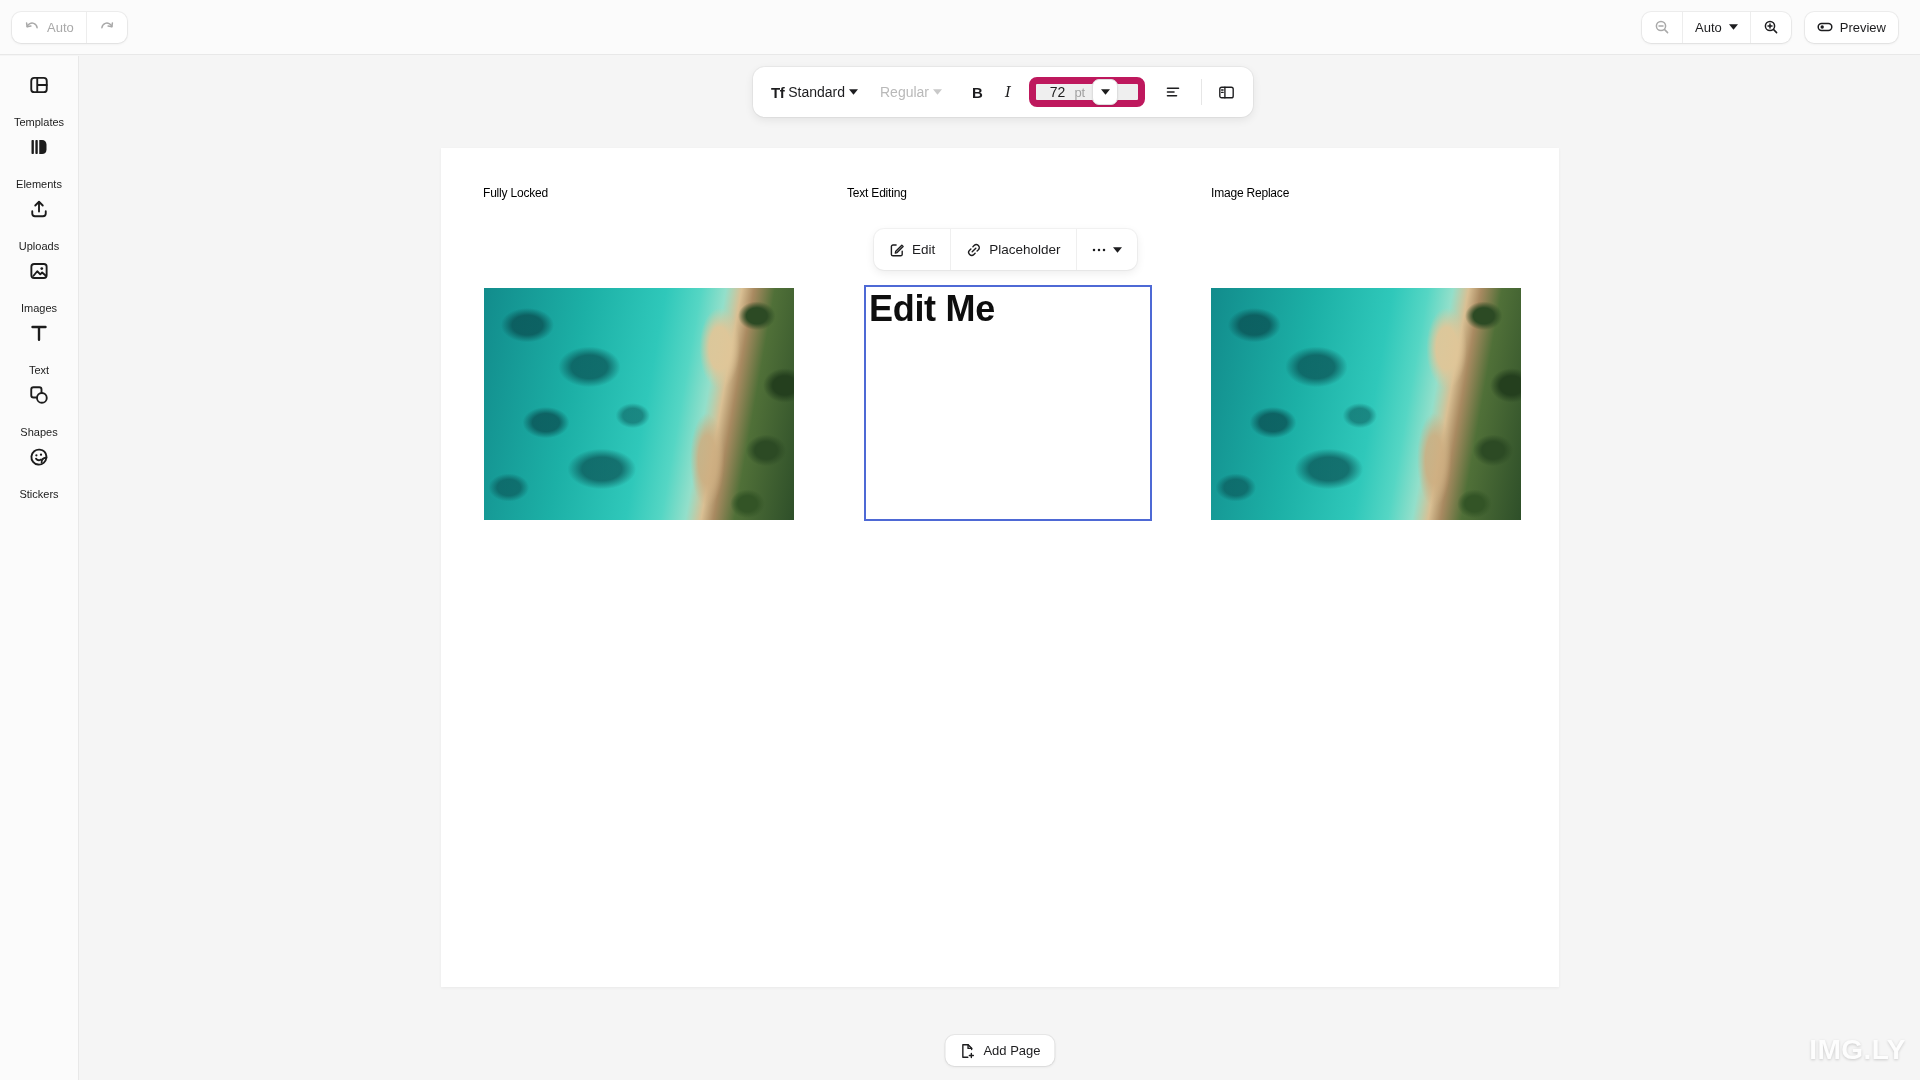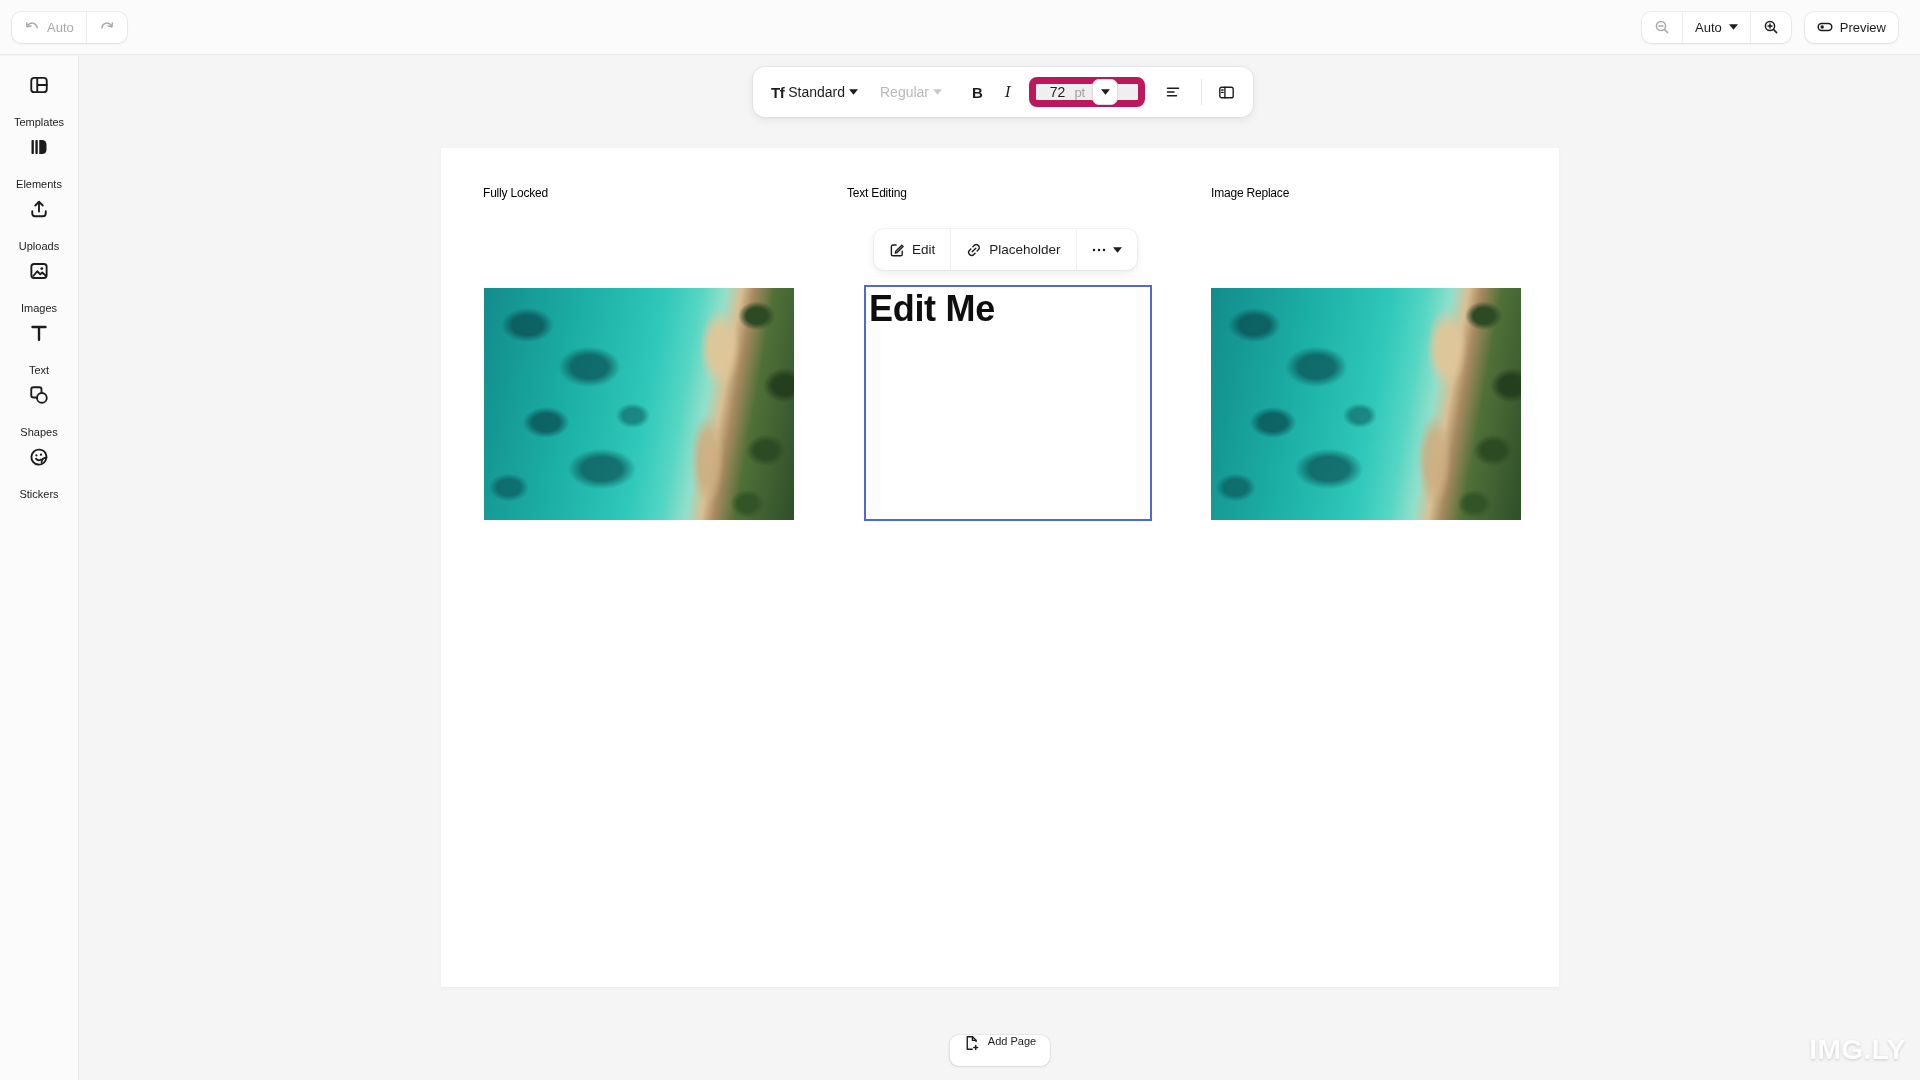--- a/index.html
+++ b/index.html
@@ -125,8 +125,8 @@
     position:absolute; left:1000px; top:1035px; transform:translateX(-50%);
     height:31px; background:#fff; border-radius:9px;
     box-shadow:0 0 0 1px rgba(0,0,0,.05), 0 1px 3px rgba(0,0,0,.08);
-    display:flex; gap:8px; padding:0 14px;
-    font-size:11px; font-weight:500; cursor:pointer; z-index:3; white-space:nowrap;
+    display:flex; align-items:center; gap:8px; padding:0 14px;
+    font-size:13px; font-weight:500; cursor:pointer; z-index:3; white-space:nowrap;
   }
   .watermark {
     position:absolute; right:14px; bottom:14px;

